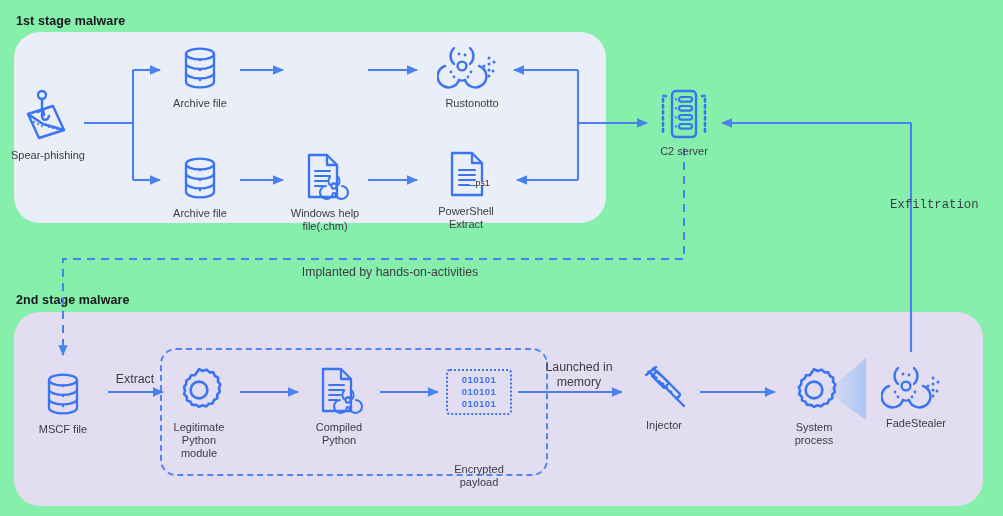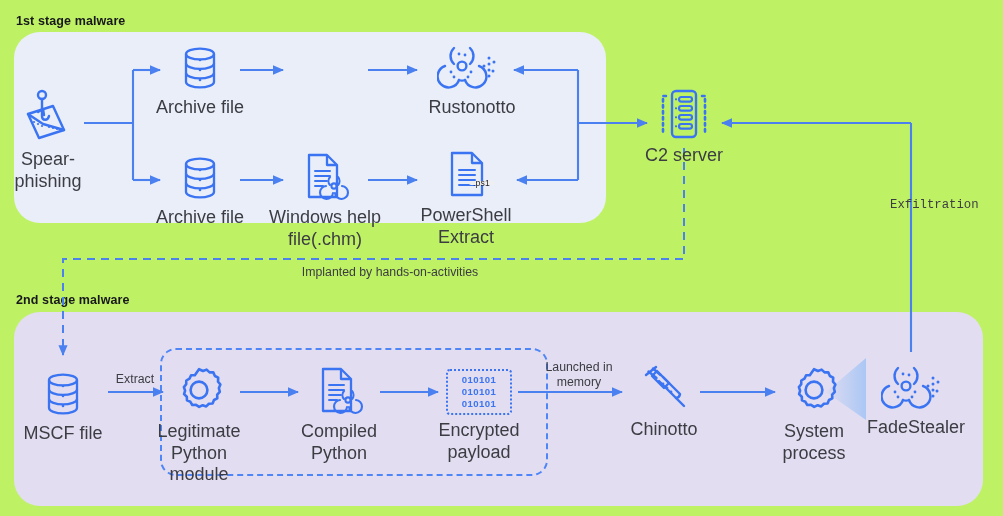--- a/index.html
+++ b/index.html
@@ -16,7 +16,7 @@
     position: relative;
     width: 1003px;
     height: 516px;
-    background: #bef264;
+    background: #86efac;
     overflow: hidden;
   }
   .panel {

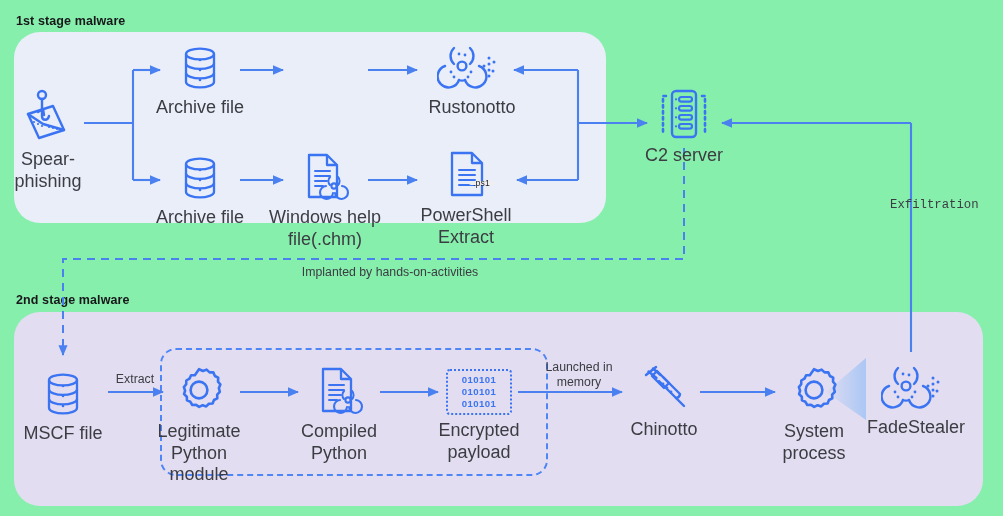--- a/index.html
+++ b/index.html
@@ -62,7 +62,7 @@
   }
   .node .label {
     margin-top: 5px;
-    font-size: 18px;
+    font-size: 11px;
     color: #3c3c43;
     text-align: center;
     line-height: 1.2;

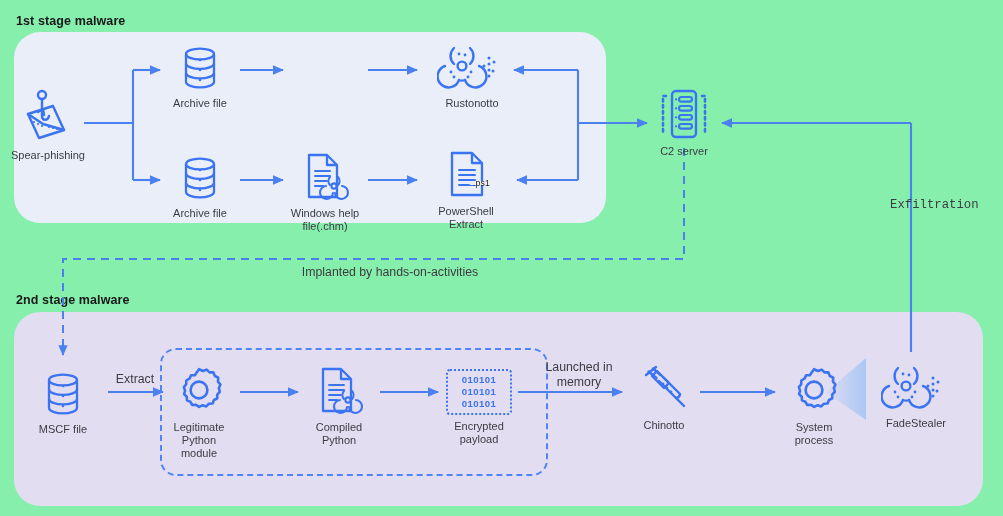--- a/index.html
+++ b/index.html
@@ -421,7 +421,7 @@
 Python</span>
   </div>
 
-  <div class="node" style="left:479px; top:369px;">
+  <div class="node" style="left:479px; top:369px;gap:43px;">
     <span class="icon-wrap">
       <span class="binary-box">
         <span>010101</span>

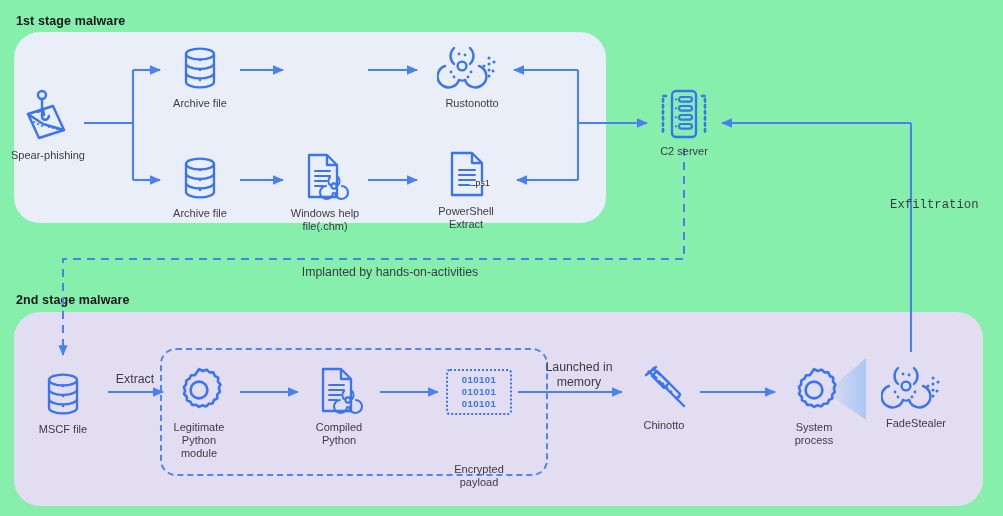--- a/index.html
+++ b/index.html
@@ -455,7 +455,7 @@
         </g>
       </svg>
     </span>
-    <span class="label">Chinotto</span>
+    <span class="label">Injector</span>
   </div>
 
   <div class="node" style="left:814px; top:366px;">

